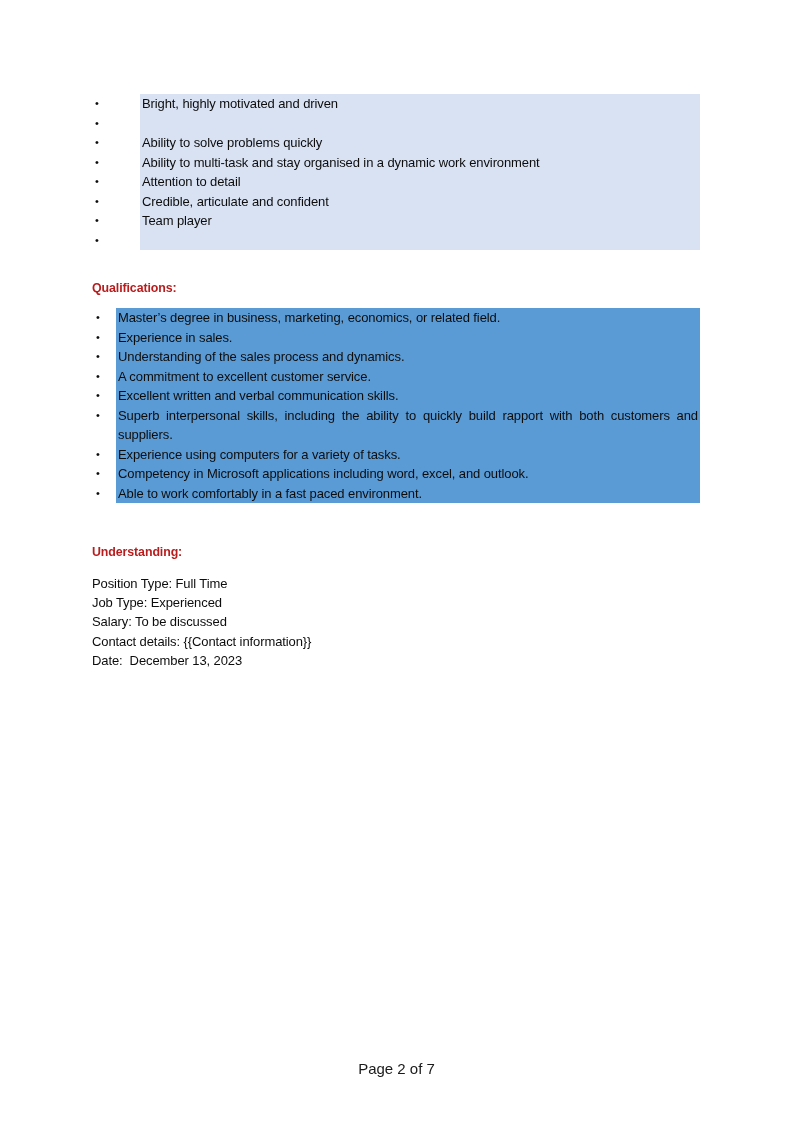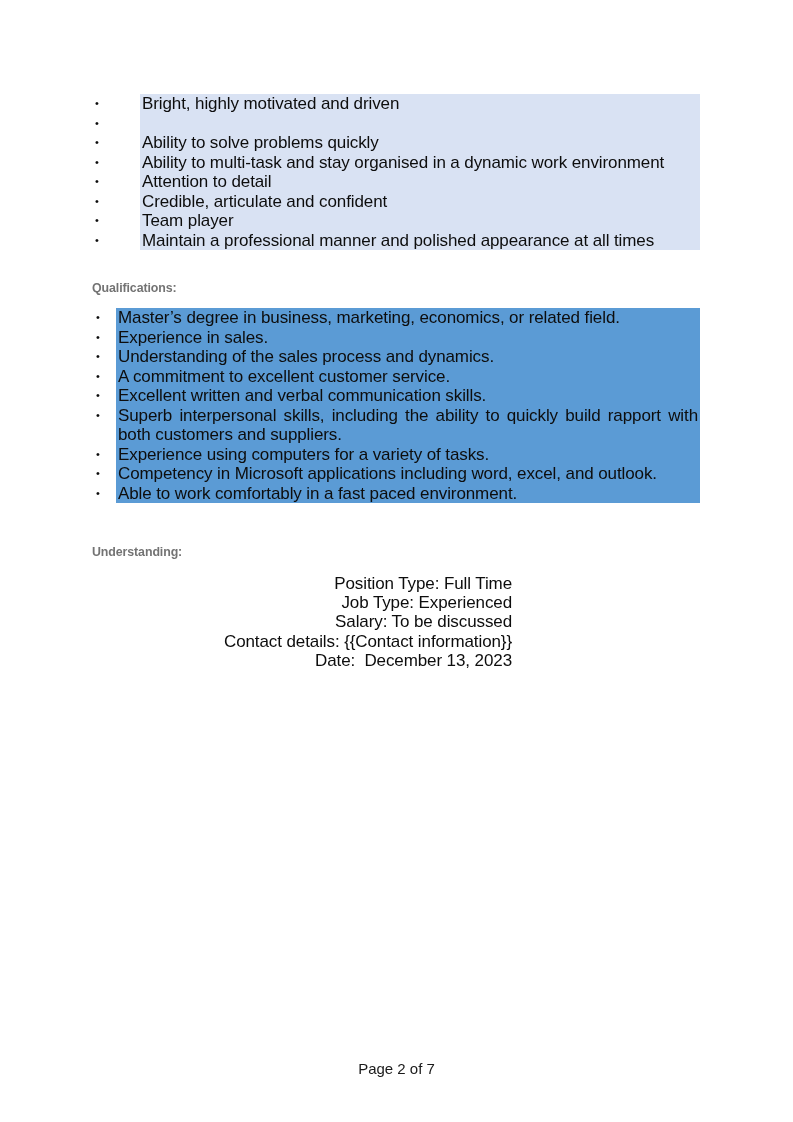--- a/index.html
+++ b/index.html
@@ -26,7 +26,7 @@
 
   
   .doc-text {
-    font-size: 17px;
+    font-size: 13px;
     line-height: 19.5px;
     color: #0d0d0d;
     letter-spacing: -0.1px;

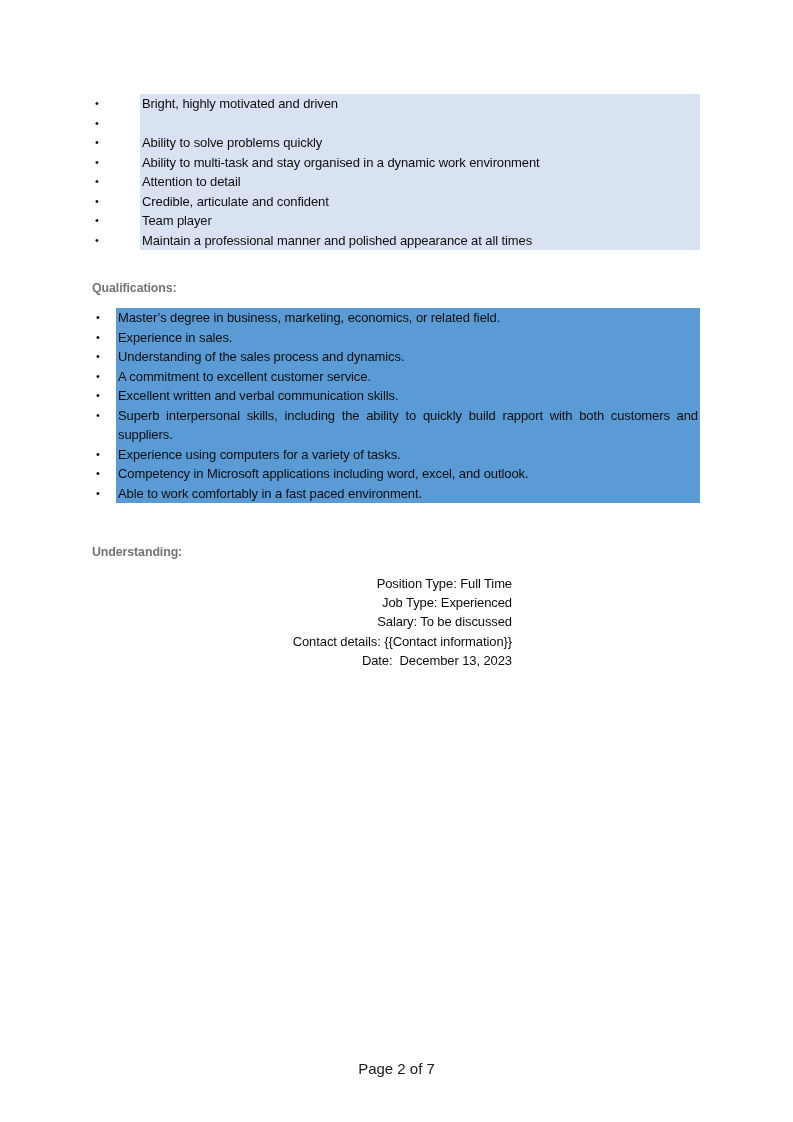--- a/index.html
+++ b/index.html
@@ -199,7 +199,6 @@
     <div class="row">
       <span class="hl"></span>
       <span class="bullet doc-text">•</span>
-      <span class="txt doc-text">Maintain a professional manner and polished appearance at all times</span>
     </div>
 
   </div>

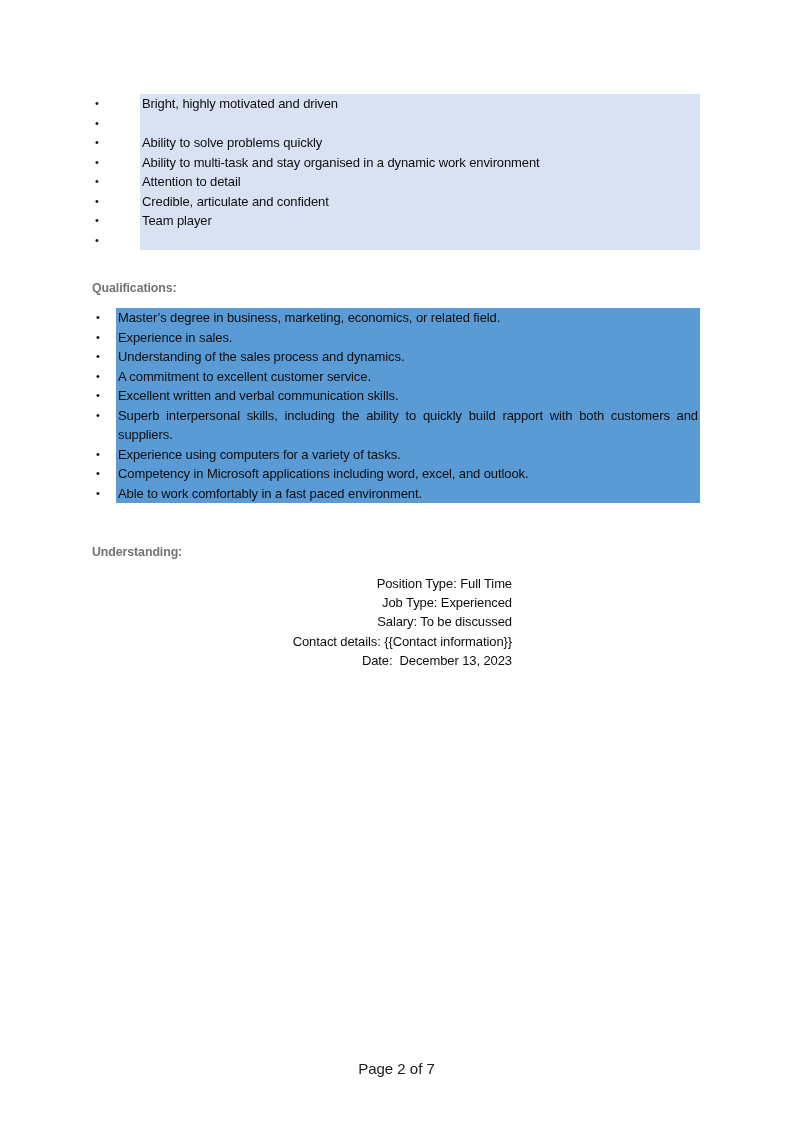--- a/index.html
+++ b/index.html
@@ -75,7 +75,7 @@
     left: 92px;
     font-size: 12.4px;
     font-weight: bold;
-    color: #737373;
+    color: #b91c1c;
     letter-spacing: -0.1px;
   }
   #heading-qualifications { top: 281px; }

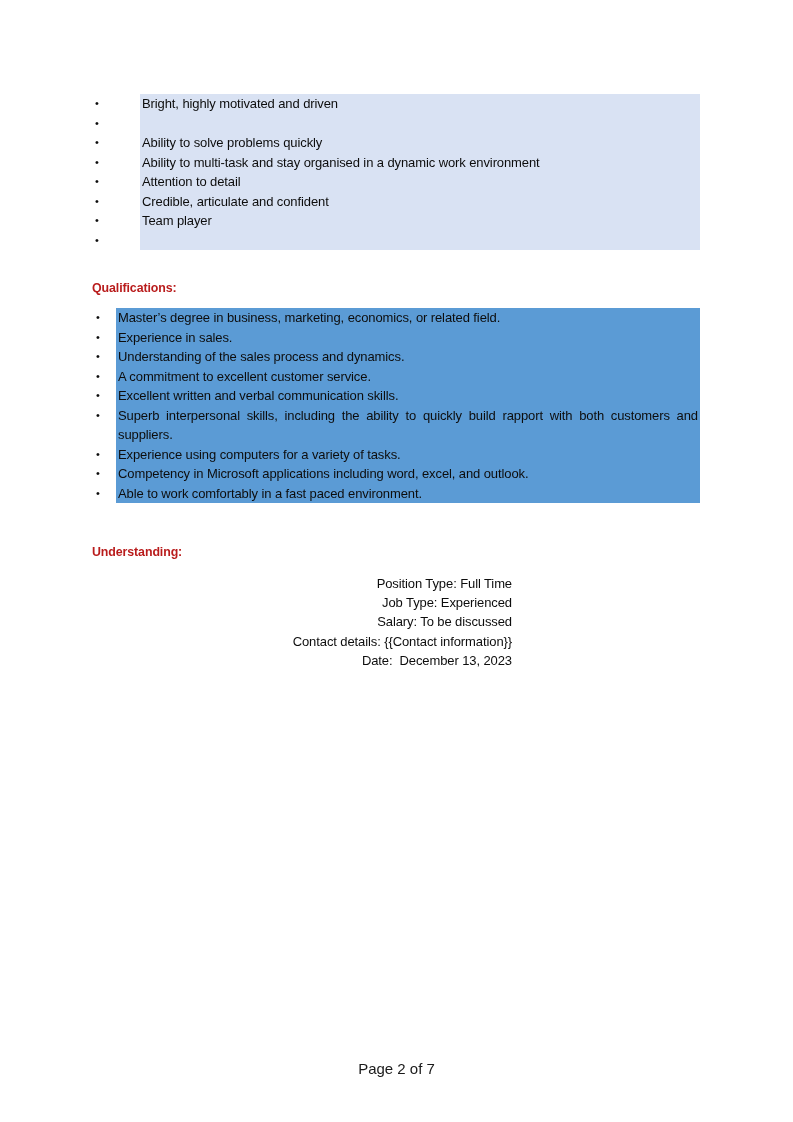--- a/index.html
+++ b/index.html
@@ -128,7 +128,6 @@
     left: 92px;
     top: 574px;
     width: 420px;
-    text-align: right;
   }
   .block-plain .line {
     height: 19.2px;

